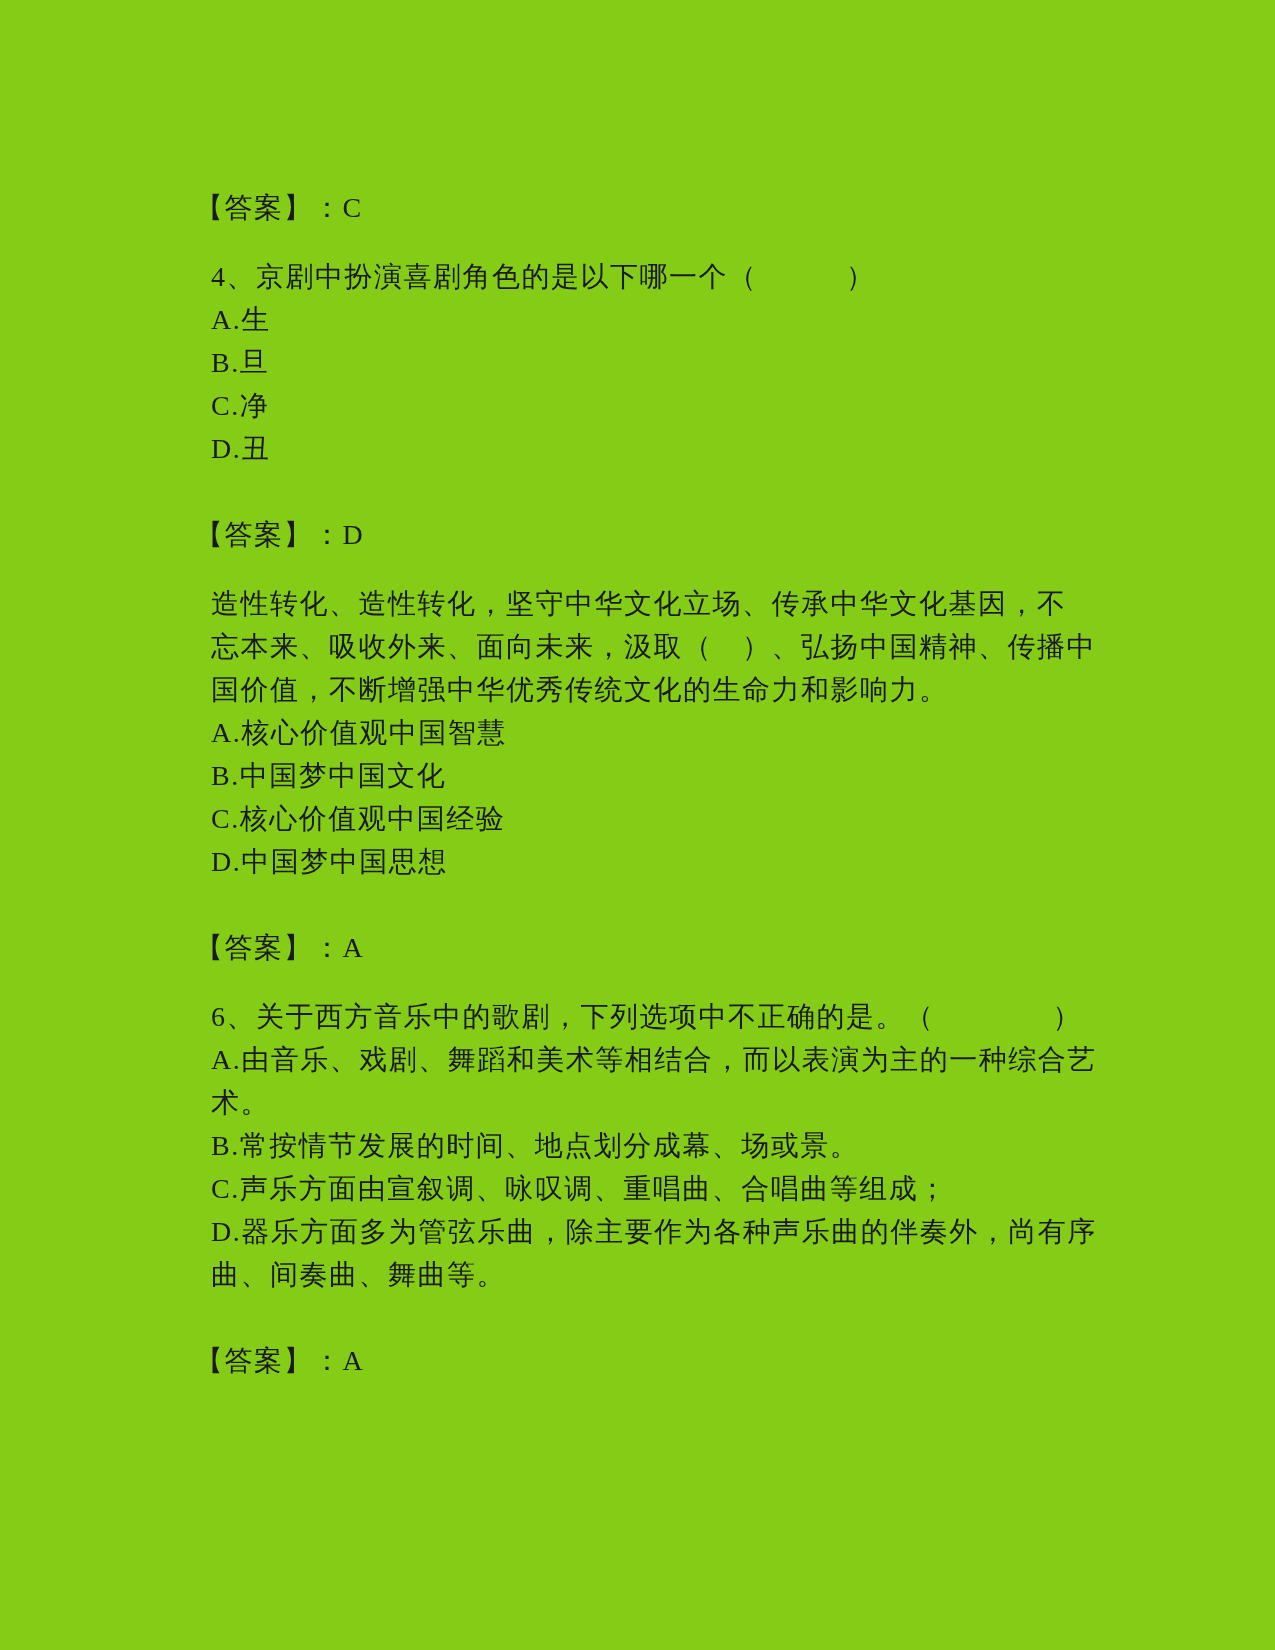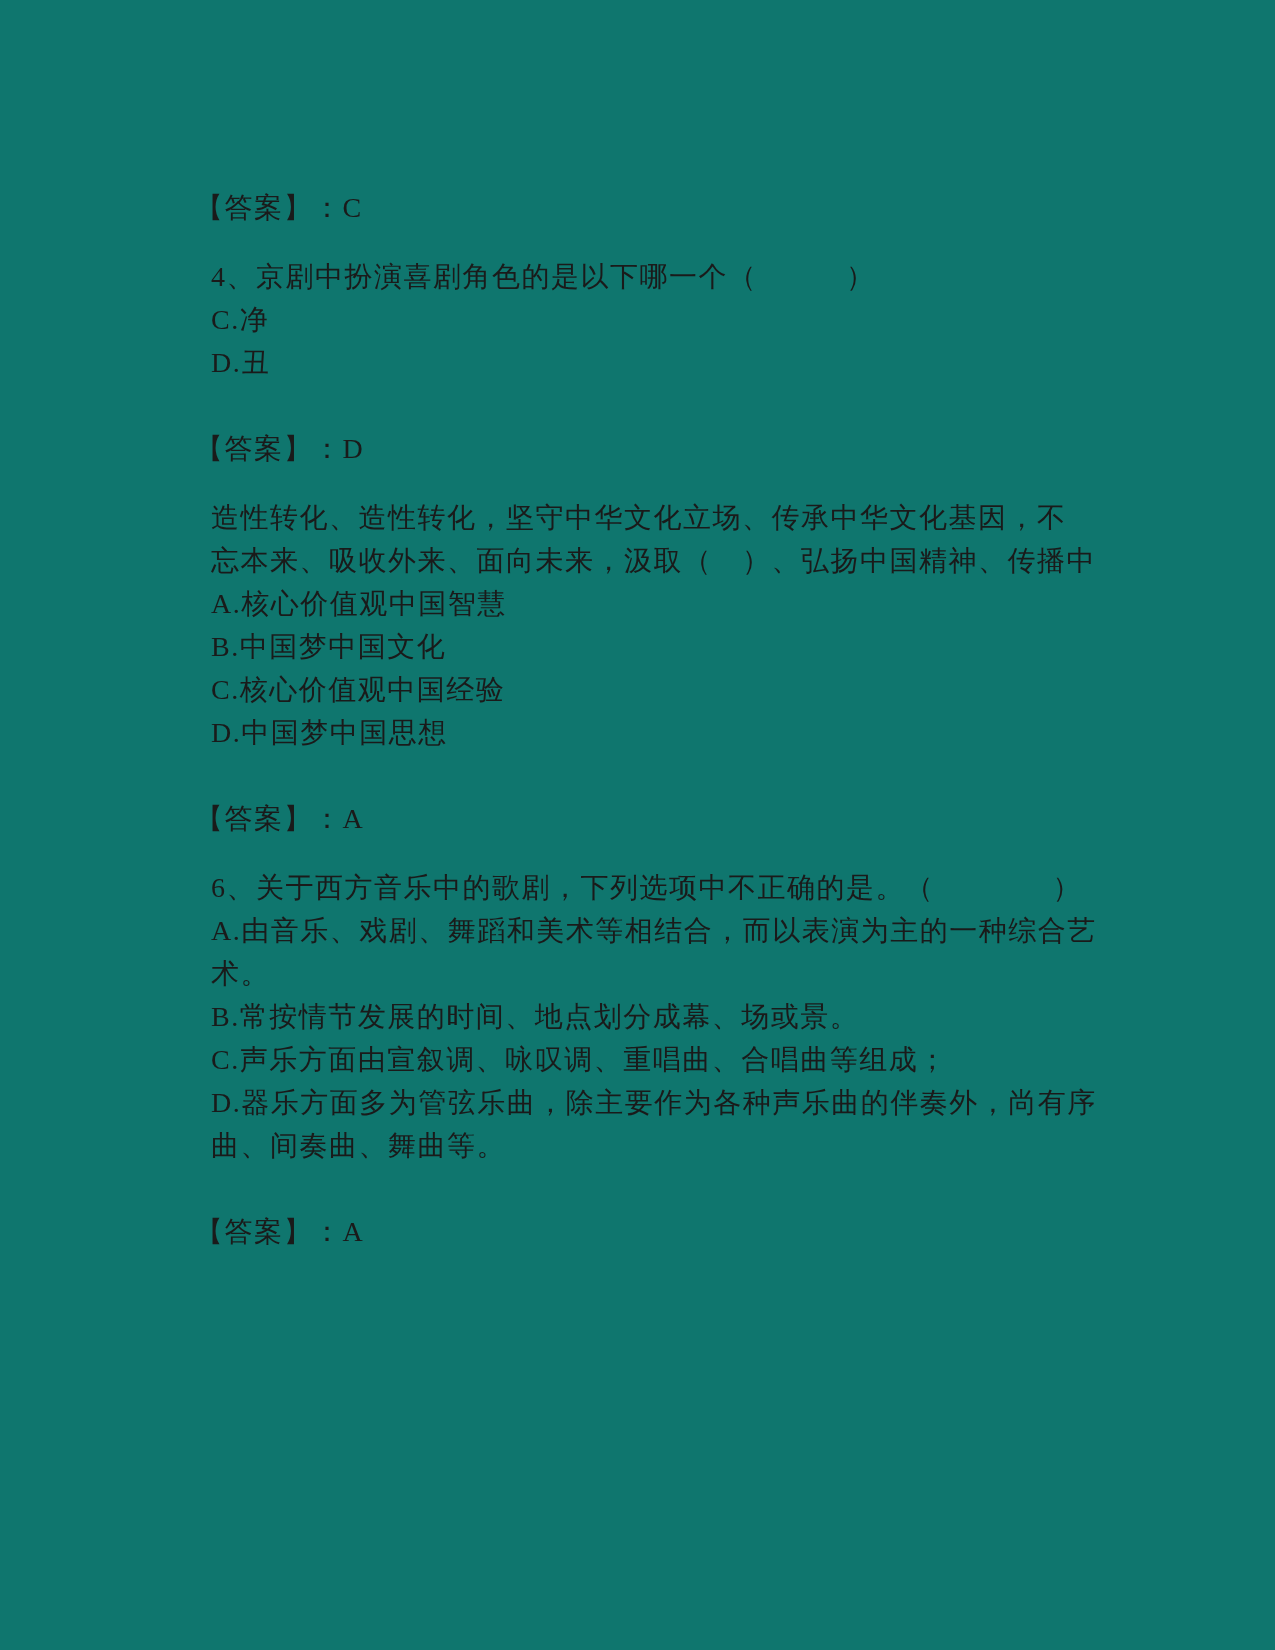--- a/index.html
+++ b/index.html
@@ -12,7 +12,7 @@
     width: 1275px;
     height: 1650px;
     box-sizing: border-box;
-    background: #0f766e;
+    background: #84cc16;
     padding: 186px 100px 0 195px;
     overflow: hidden;
     font-family: "Liberation Serif", "DejaVu Serif", serif;

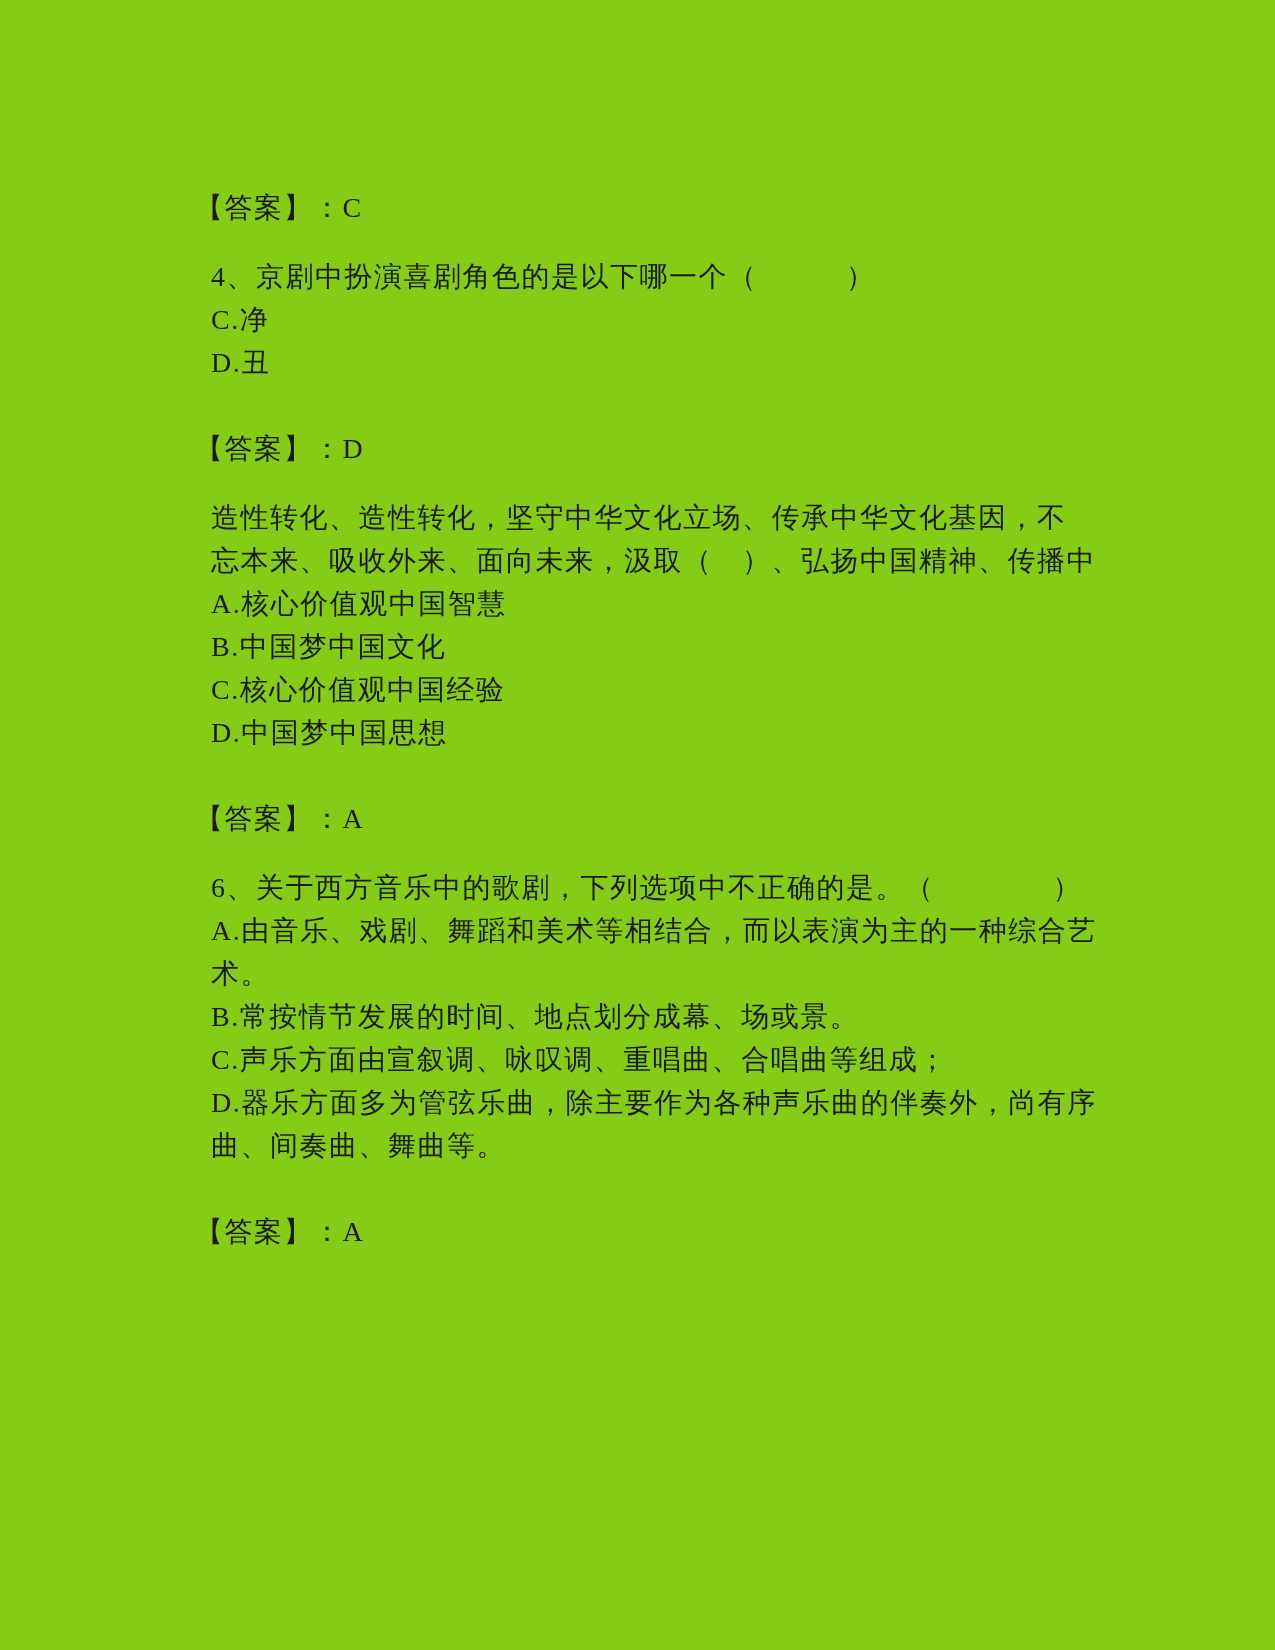--- a/index.html
+++ b/index.html
@@ -47,6 +47,7 @@
 
   <div class="qblock">
     <div class="line">4、京剧中扮演喜剧角色的是以下哪一个（　　　）</div>
+    <div class="line">A.生</div>
     <div class="line">C.净</div>
     <div class="line">D.丑</div>
   </div>

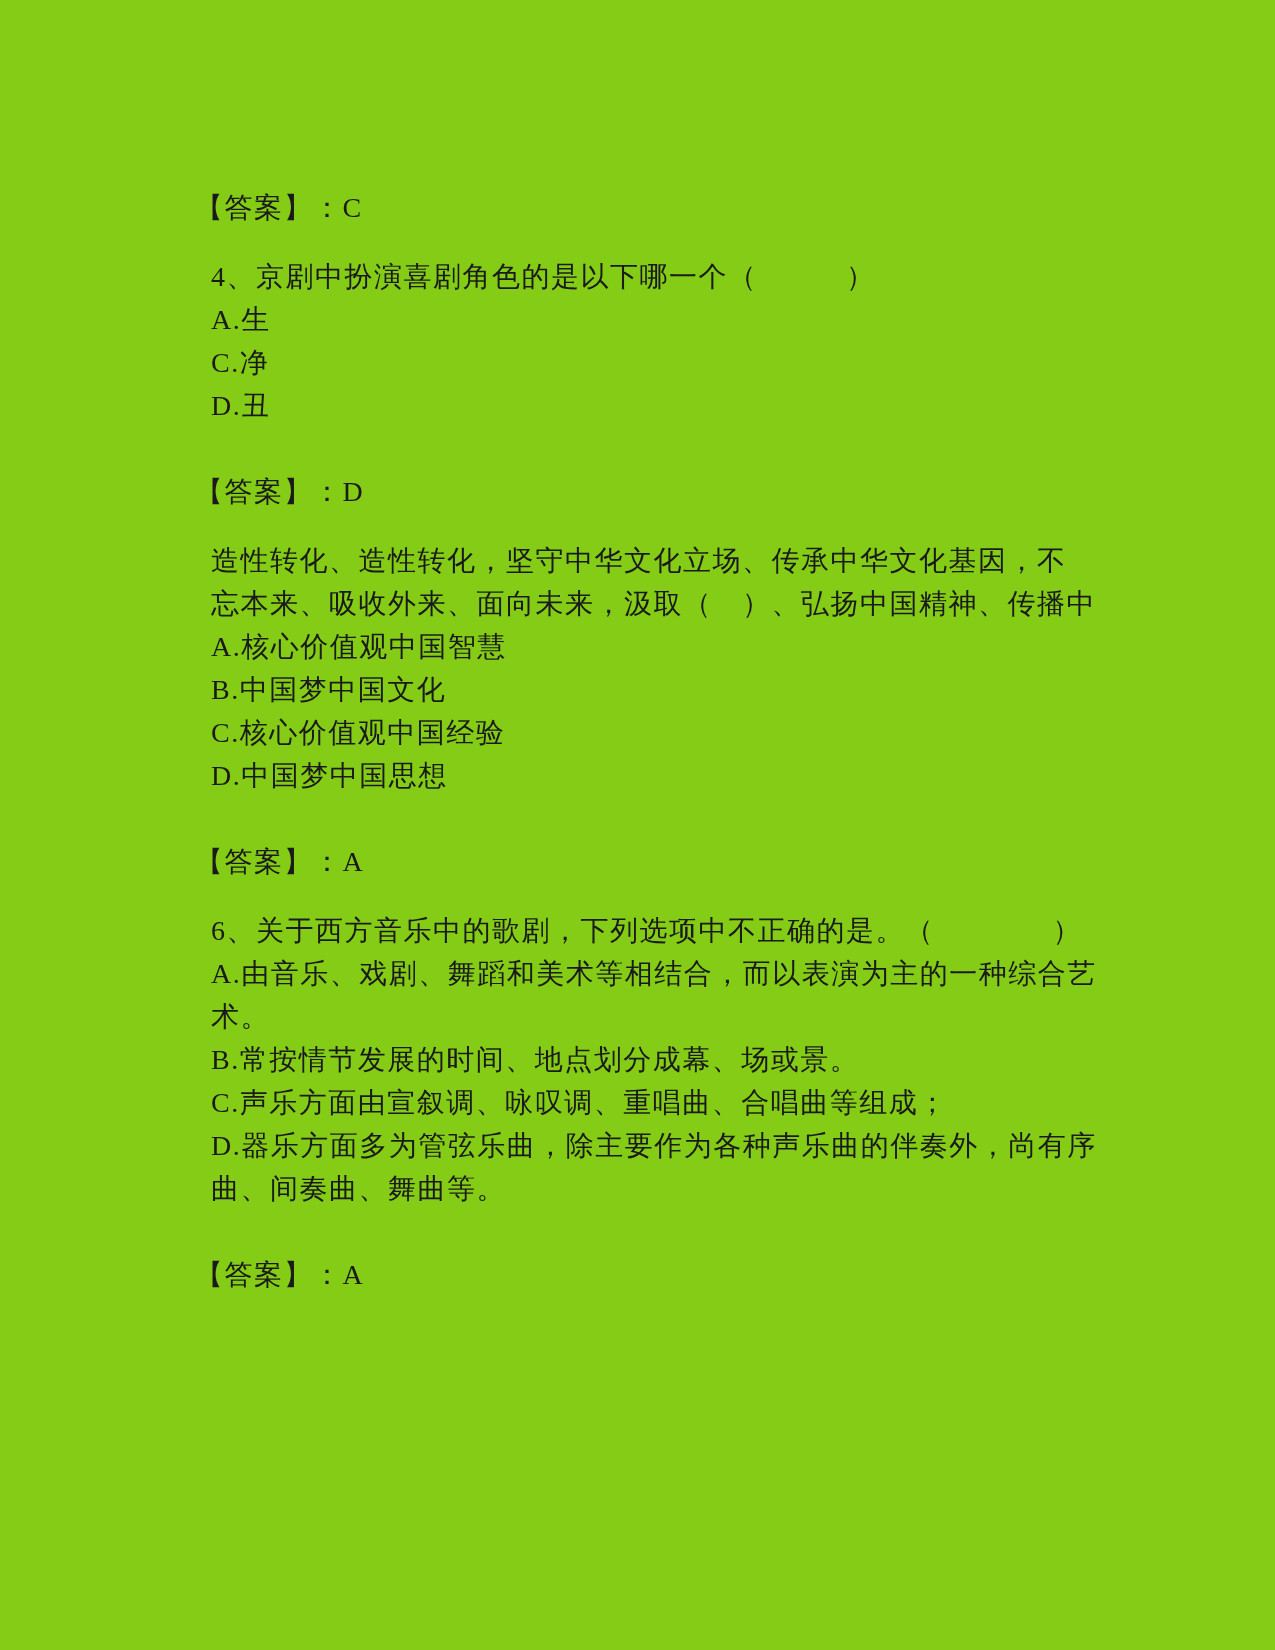--- a/index.html
+++ b/index.html
@@ -48,6 +48,7 @@
   <div class="qblock">
     <div class="line">4、京剧中扮演喜剧角色的是以下哪一个（　　　）</div>
     <div class="line">A.生</div>
+    <div class="line">B.旦</div>
     <div class="line">C.净</div>
     <div class="line">D.丑</div>
   </div>

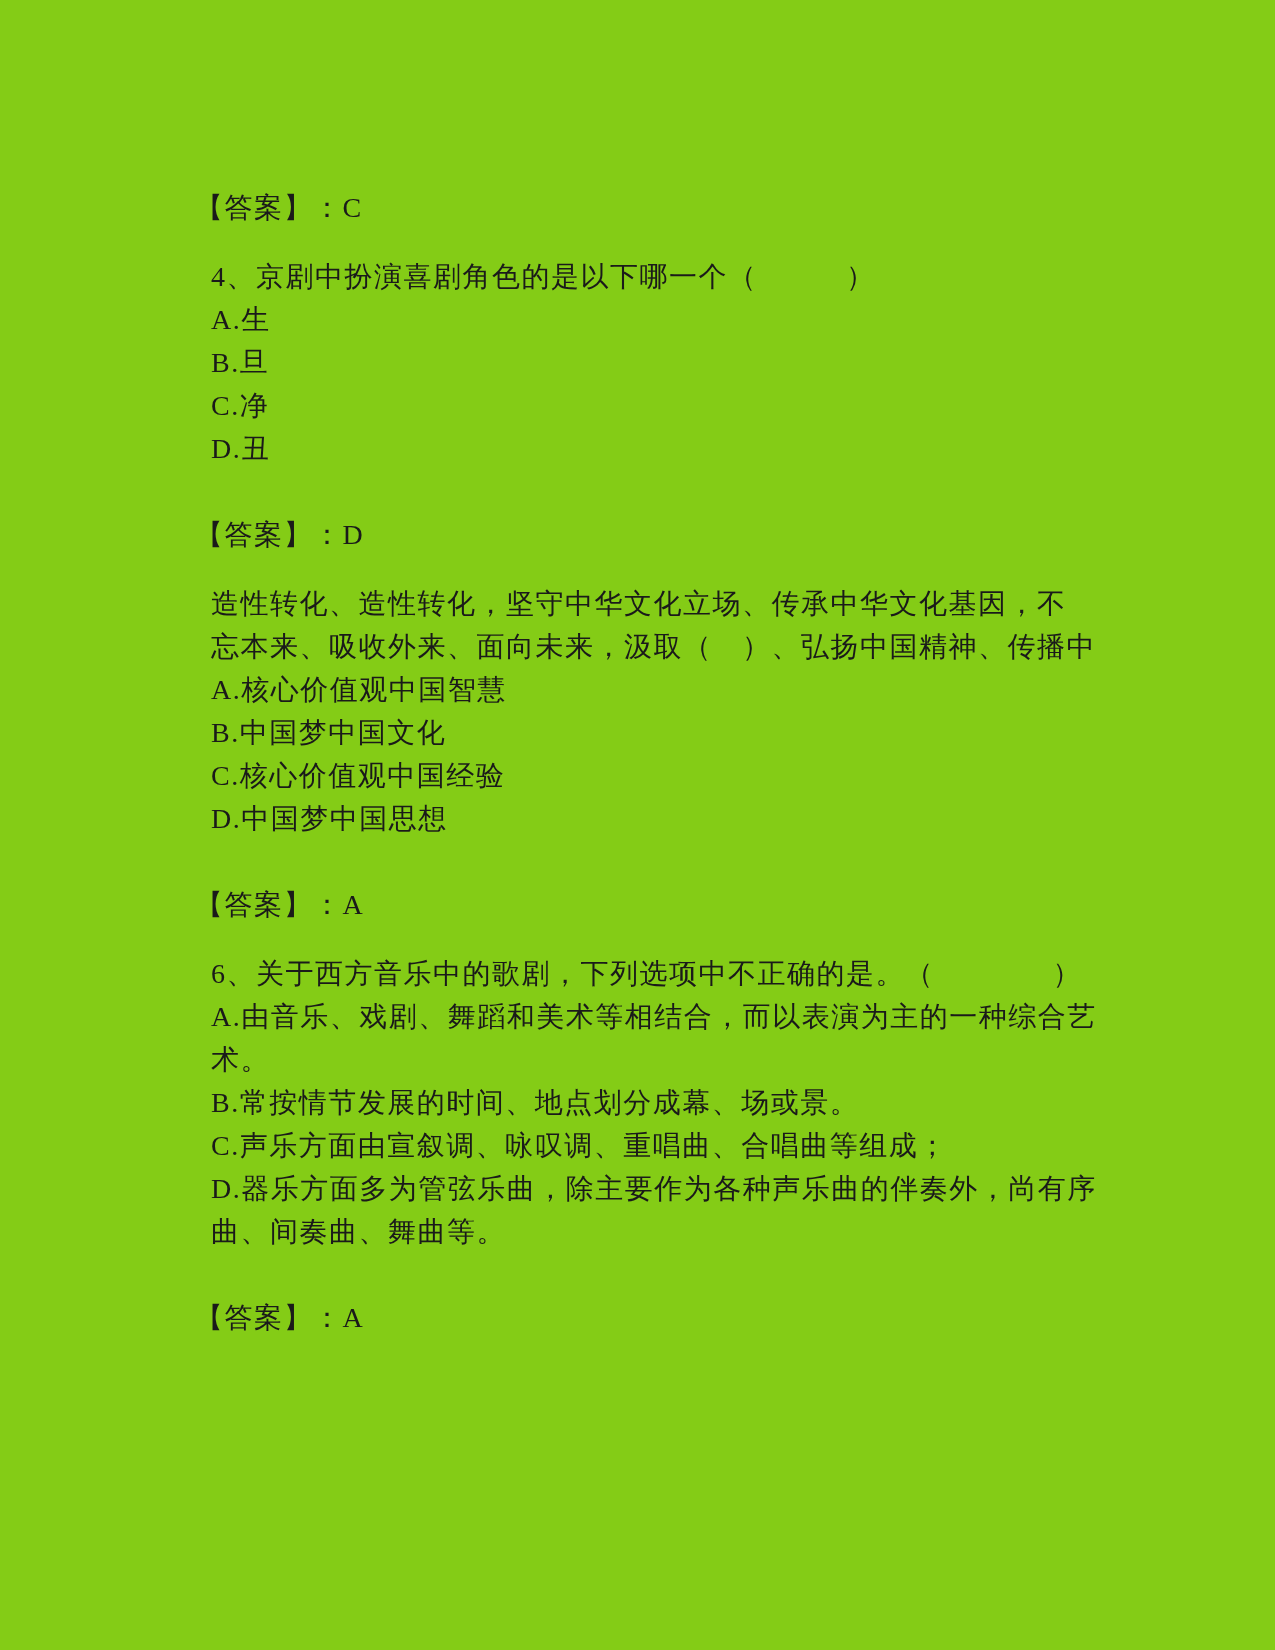--- a/index.html
+++ b/index.html
@@ -58,6 +58,7 @@
   <div class="qblock">
     <div class="line">造性转化、造性转化，坚守中华文化立场、传承中华文化基因，不</div>
     <div class="line">忘本来、吸收外来、面向未来，汲取（　）、弘扬中国精神、传播中</div>
+    <div class="line">国价值，不断增强中华优秀传统文化的生命力和影响力。</div>
     <div class="line">A.核心价值观中国智慧</div>
     <div class="line">B.中国梦中国文化</div>
     <div class="line">C.核心价值观中国经验</div>

